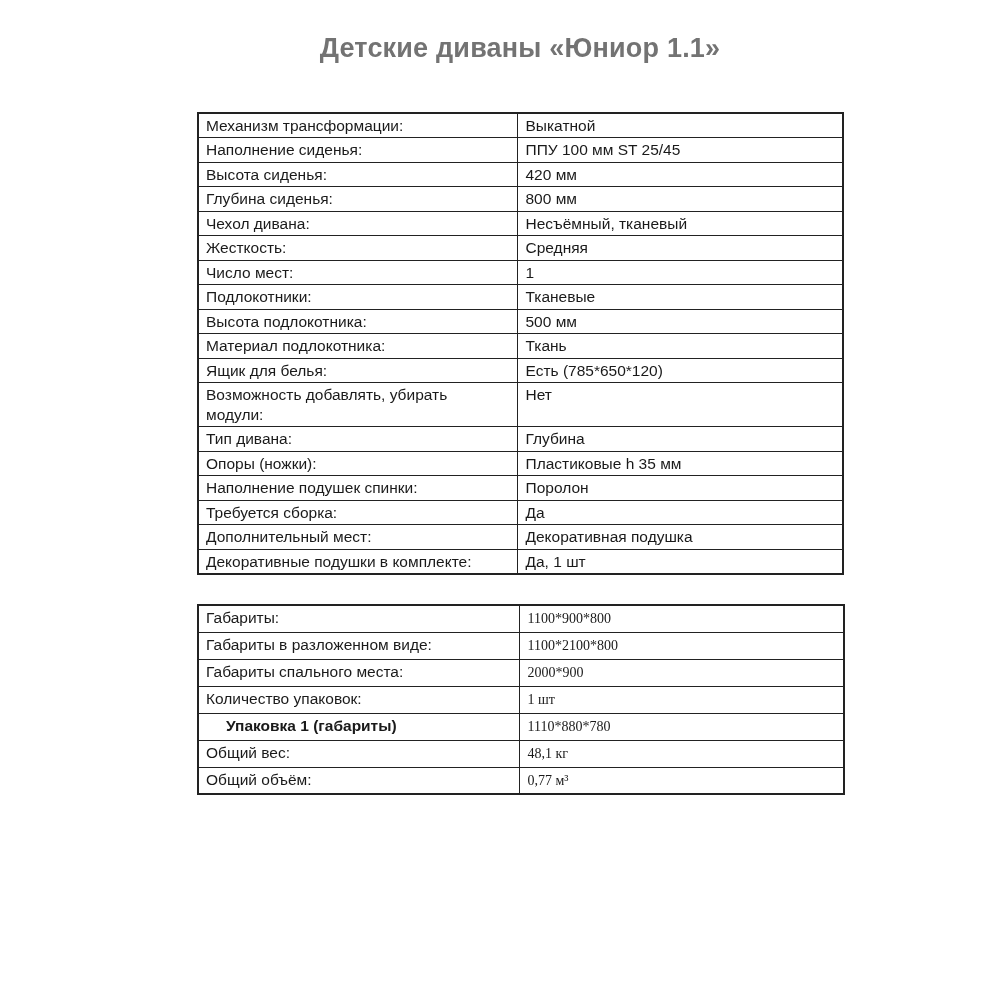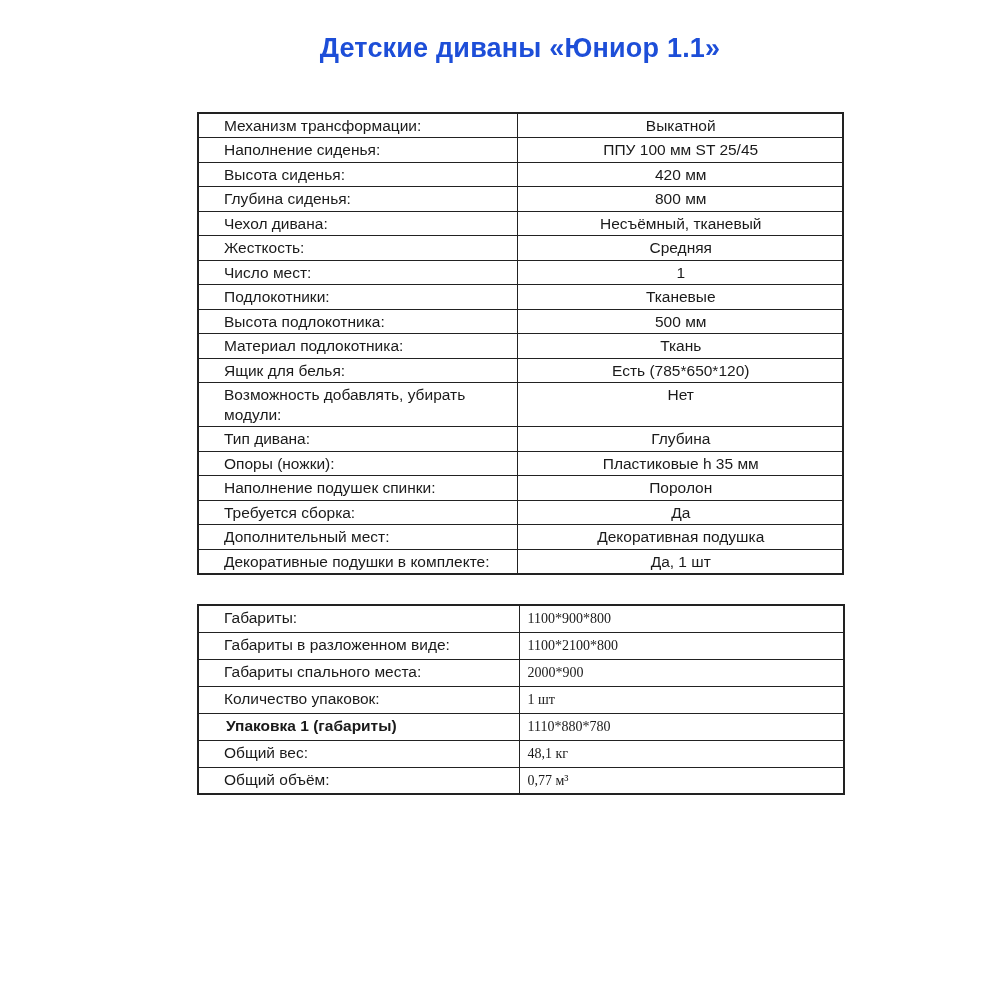--- a/index.html
+++ b/index.html
@@ -27,7 +27,7 @@
     line-height: 34px;
     font-weight: 700;
     letter-spacing: 0.2px;
-    color: #1d4ed8;
+    color: #737373;
   }
   table.data-table {
     position: absolute;

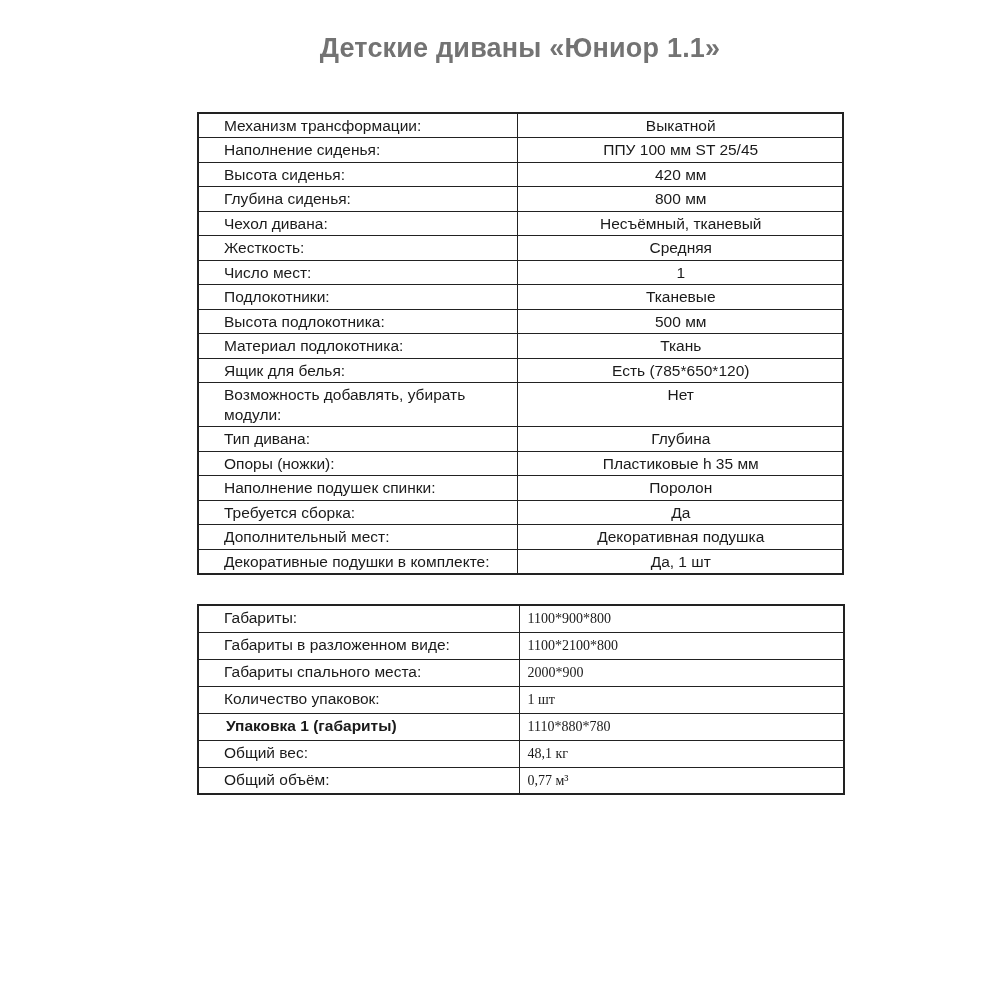--- a/index.html
+++ b/index.html
@@ -39,7 +39,7 @@
   table.data-table td {
     border: 1px solid #222222;
     vertical-align: top;
-    padding: 2px 6px 1px 25px;
+    padding: 2px 6px 1px 7px;
     font-size: 15.5px;
     line-height: 20px;
     overflow: hidden;

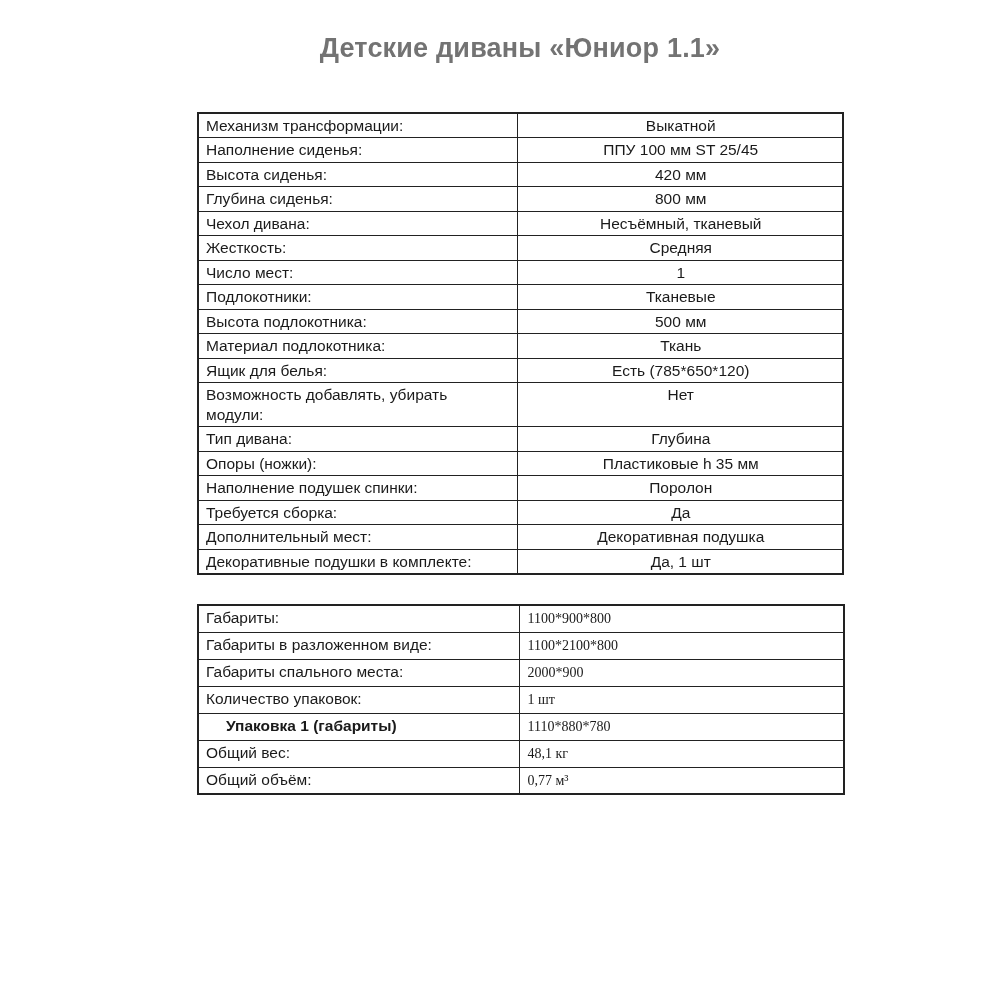--- a/index.html
+++ b/index.html
@@ -53,7 +53,7 @@
   
   .spec-table tr:nth-child(12) { height: 42px; }
   .spec-table tr:nth-child(12) td.label-cell span { display: inline-block; max-width: 255px; }
-  .spec-table td.value-cell { padding-left: 8px; text-align: center; }
+  .spec-table td.value-cell { padding-left: 8px; }
   
   .dim-table { left: 197px; top: 604px; width: 646px; }
   .dim-table col.col-label { width: 321px; }

